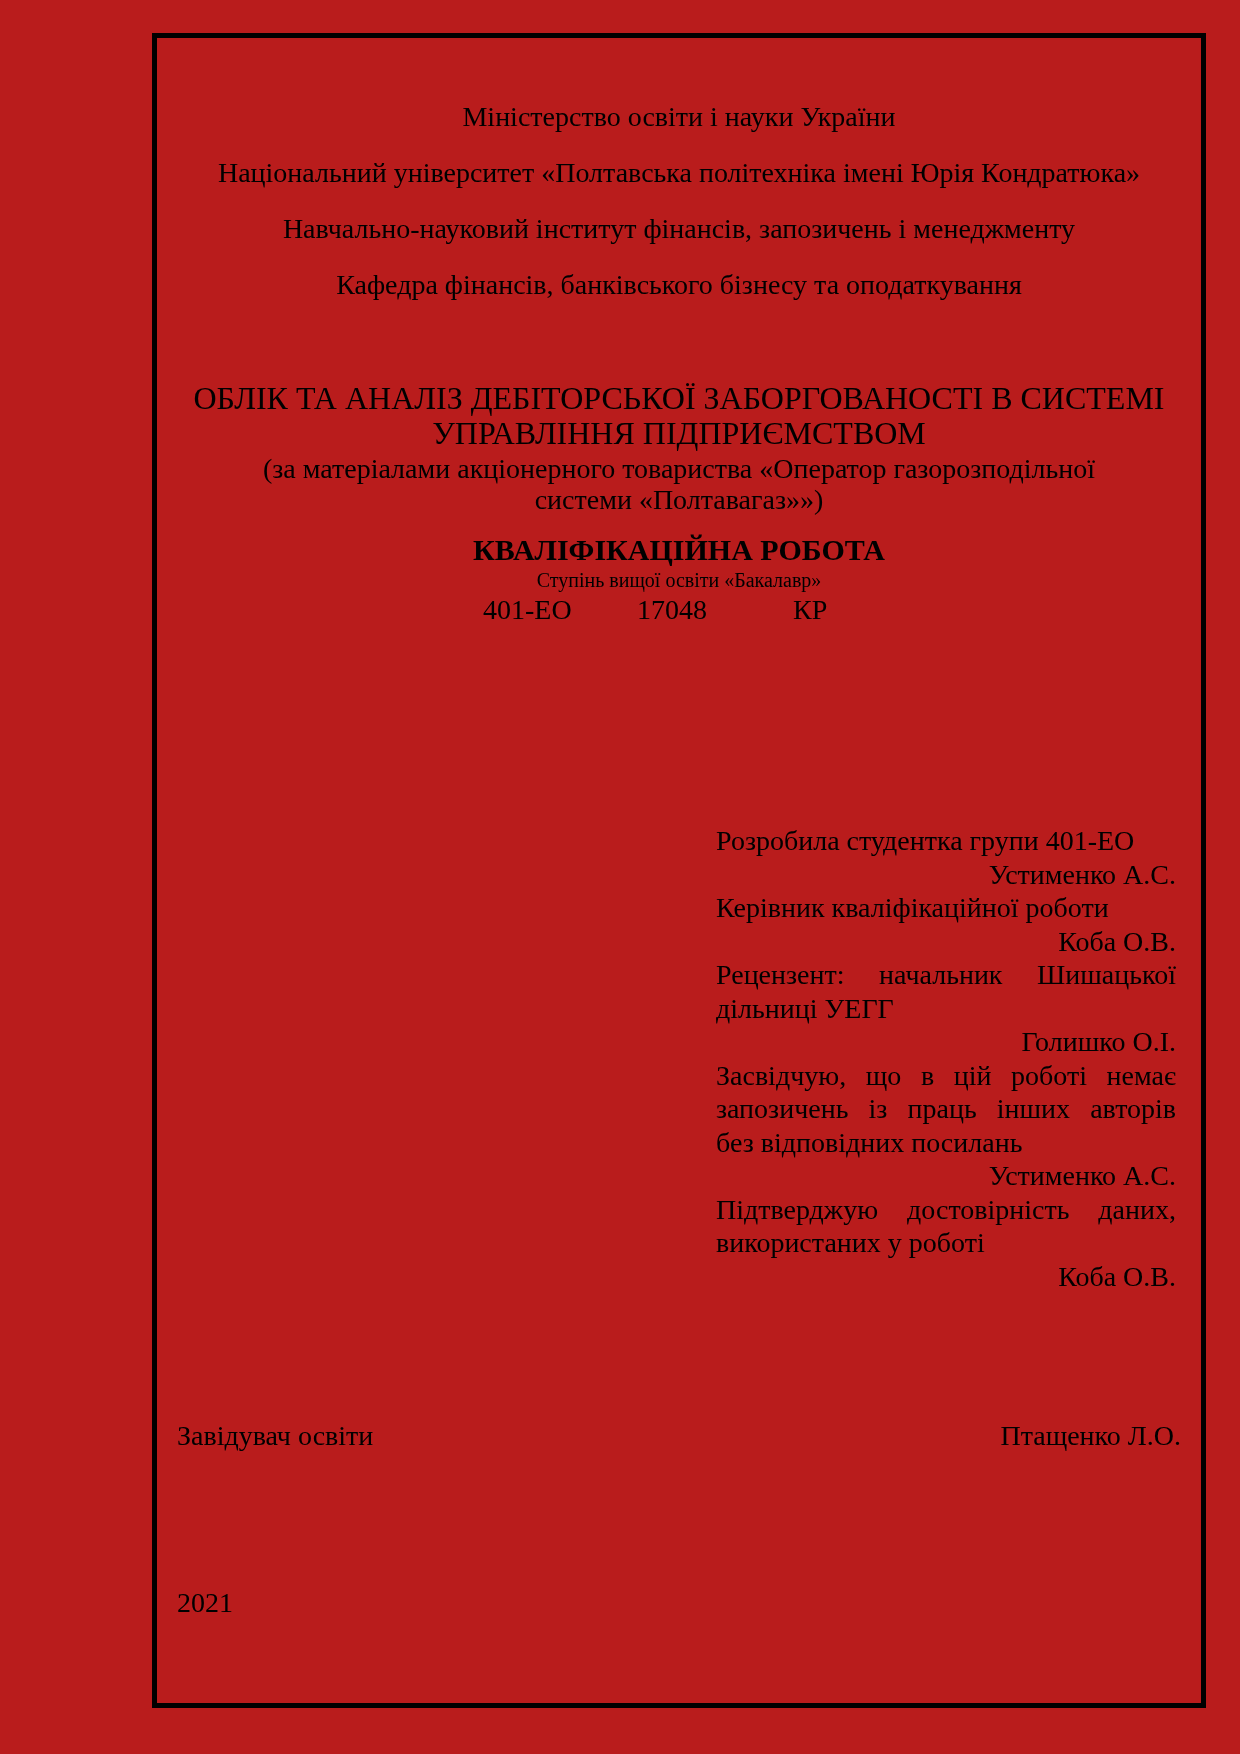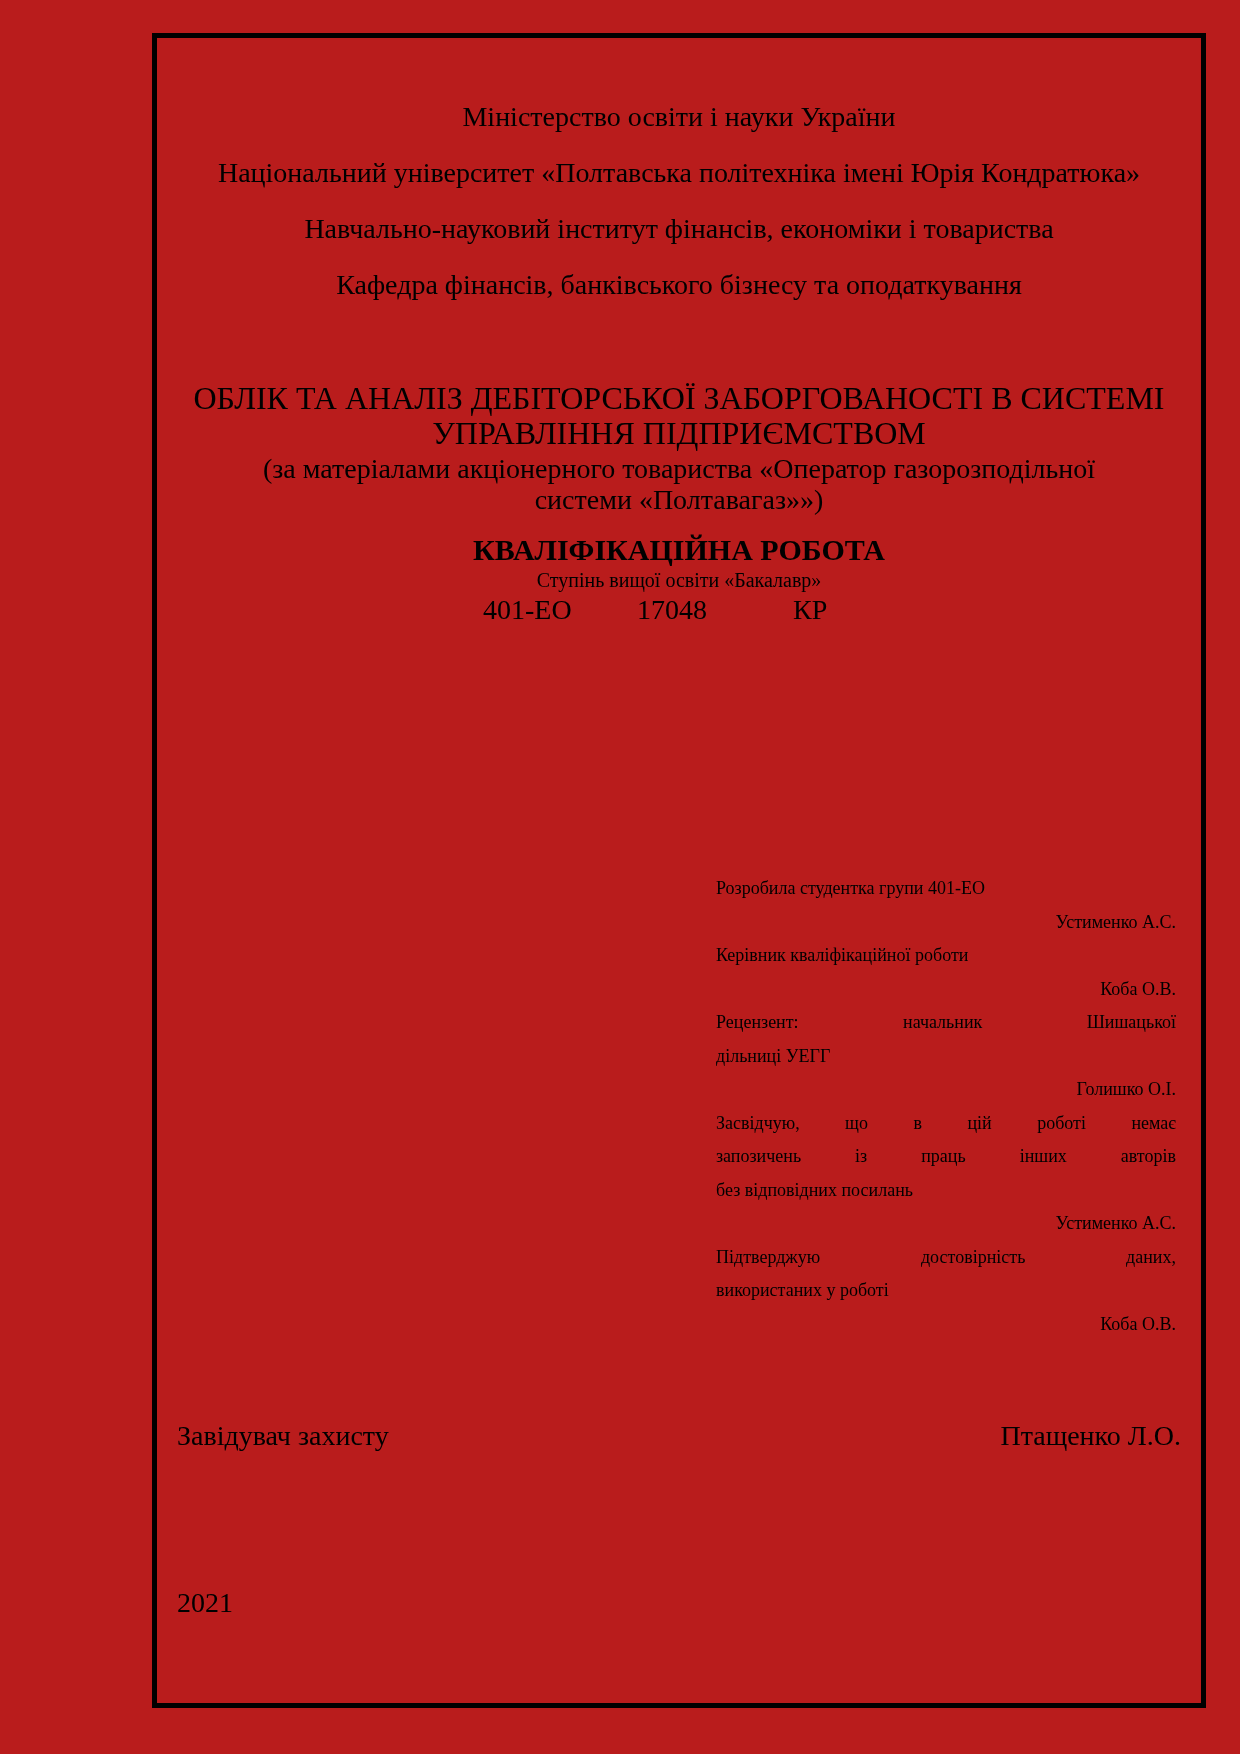--- a/index.html
+++ b/index.html
@@ -121,7 +121,7 @@
   <div class="header-block">
     <p>Міністерство освіти і науки України</p>
     <p>Національний університет «Полтавська політехніка імені Юрія Кондратюка»</p>
-    <p>Навчально-науковий інститут фінансів, економіки і товариства</p>
+    <p>Навчально-науковий інститут фінансів, запозичень і менеджменту</p>
     <p>Кафедра фінансів, банківського бізнесу та оподаткування</p>
   </div>
 

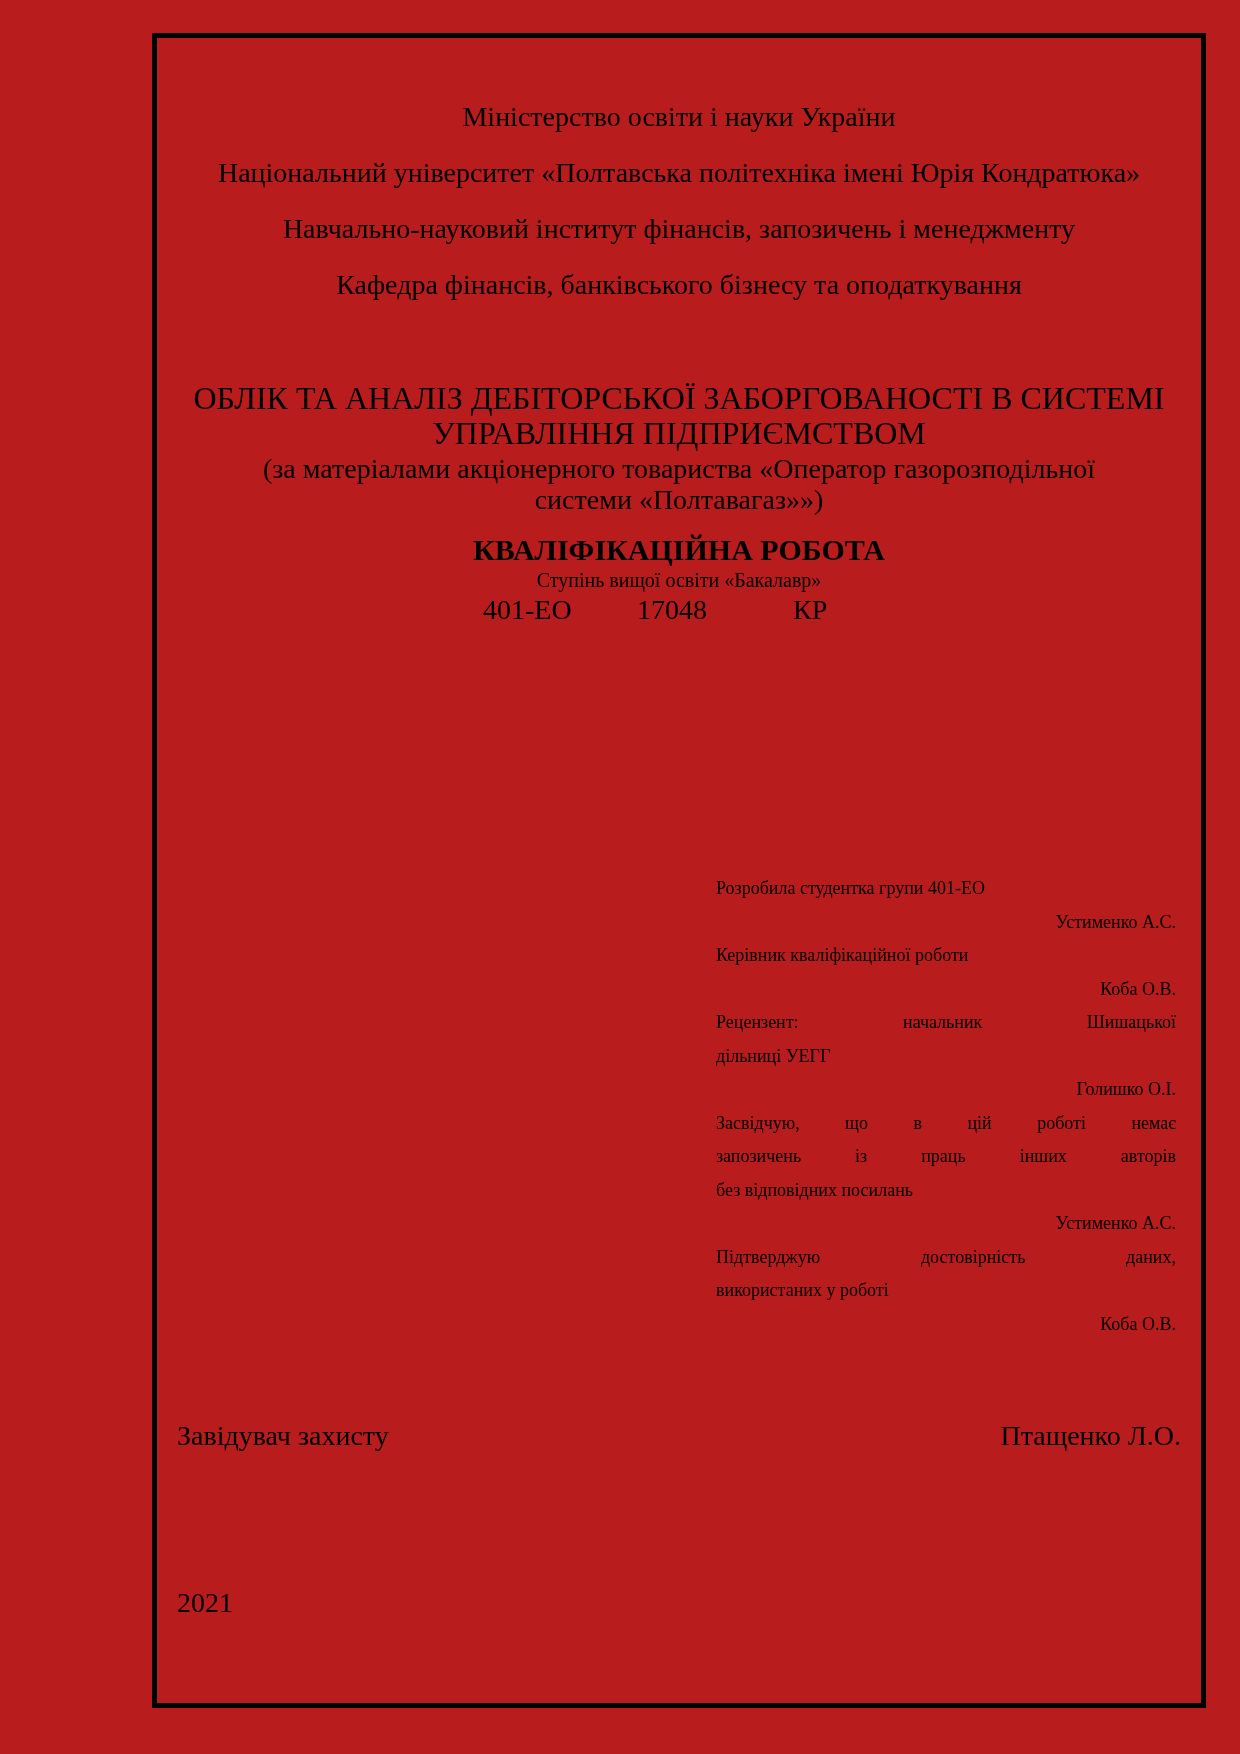--- a/index.html
+++ b/index.html
@@ -82,9 +82,9 @@
   .attribution-block {
     position: absolute;
     left: 716px;
-    top: 872px;
+    top: 824px;
     width: 460px;
-    font-size: 18px;
+    font-size: 28px;
     line-height: 33.5px;
   }
   .al-left  { text-align: left; }

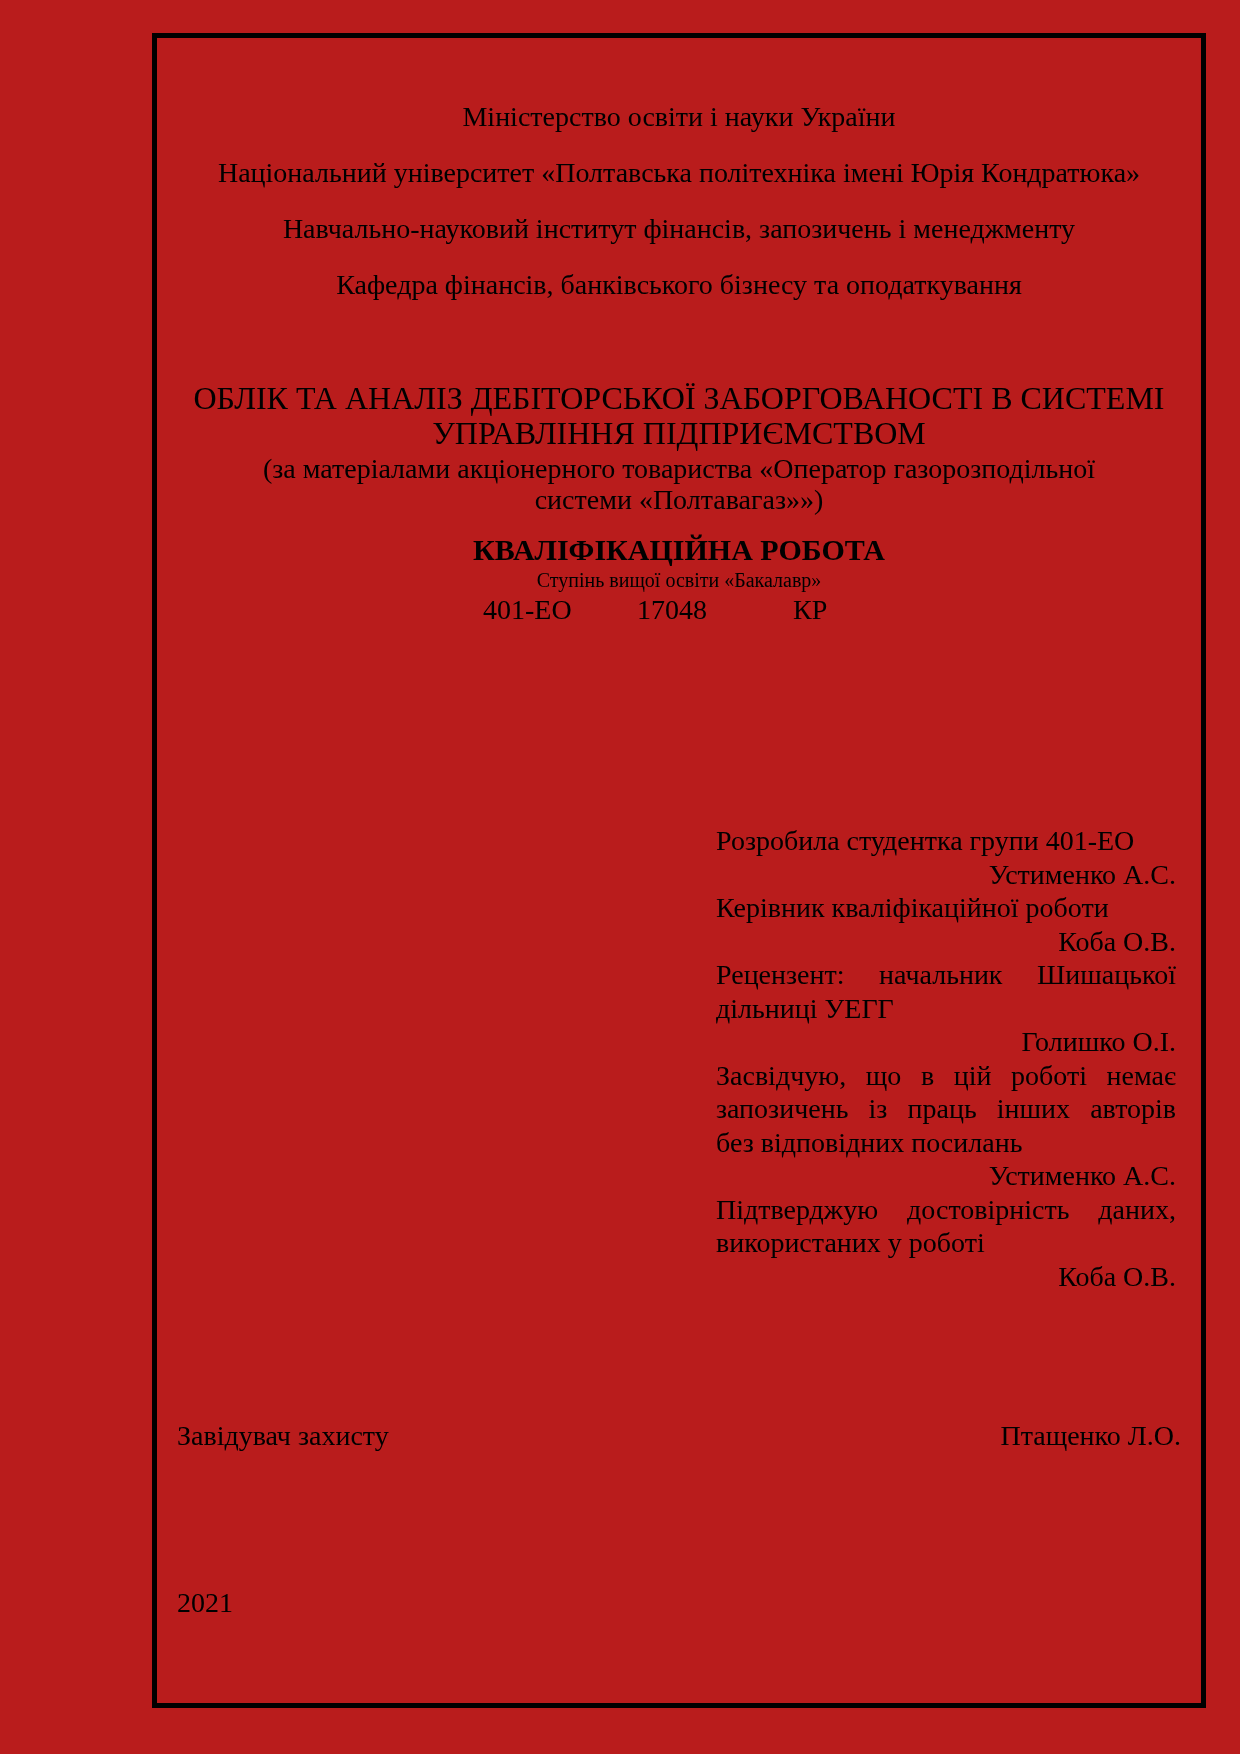--- a/index.html
+++ b/index.html
@@ -165,7 +165,7 @@
 
   <div class="approval-block">
     <div class="approval-row">
-      <span>Завідувач захисту</span>
+      <span>Завідувач освіти</span>
       <span>Птащенко Л.О.</span>
     </div>
   </div>

